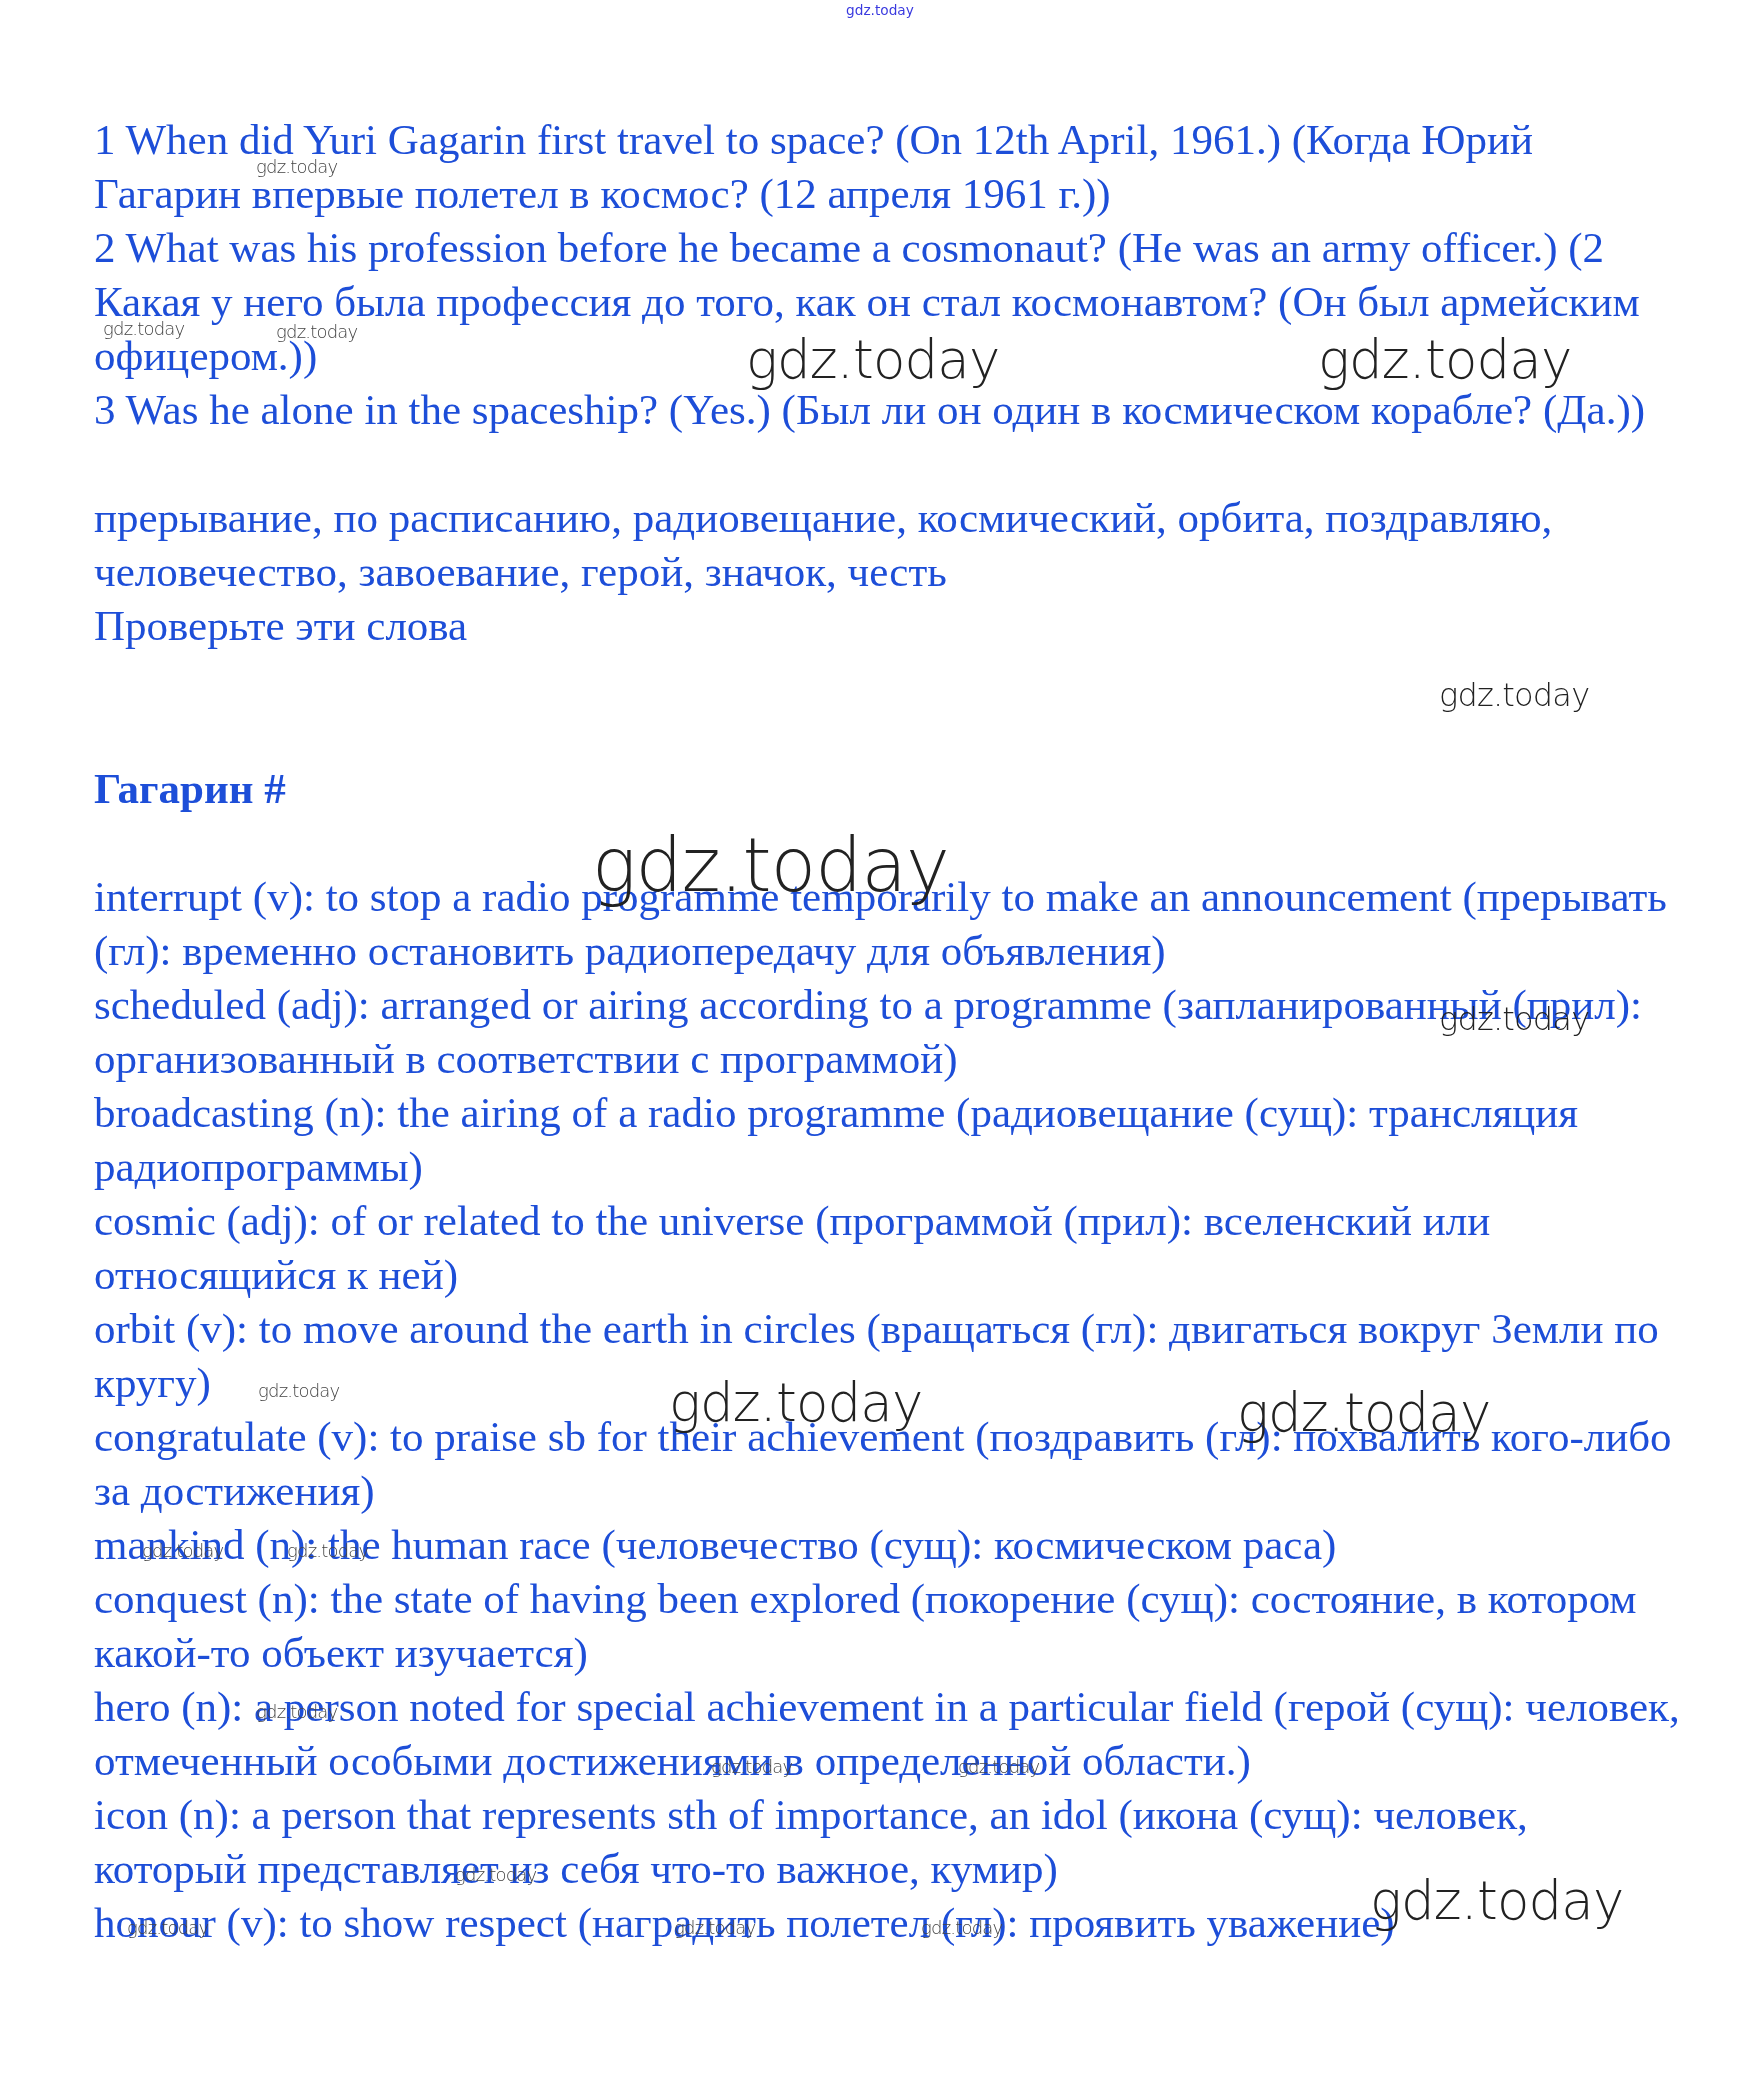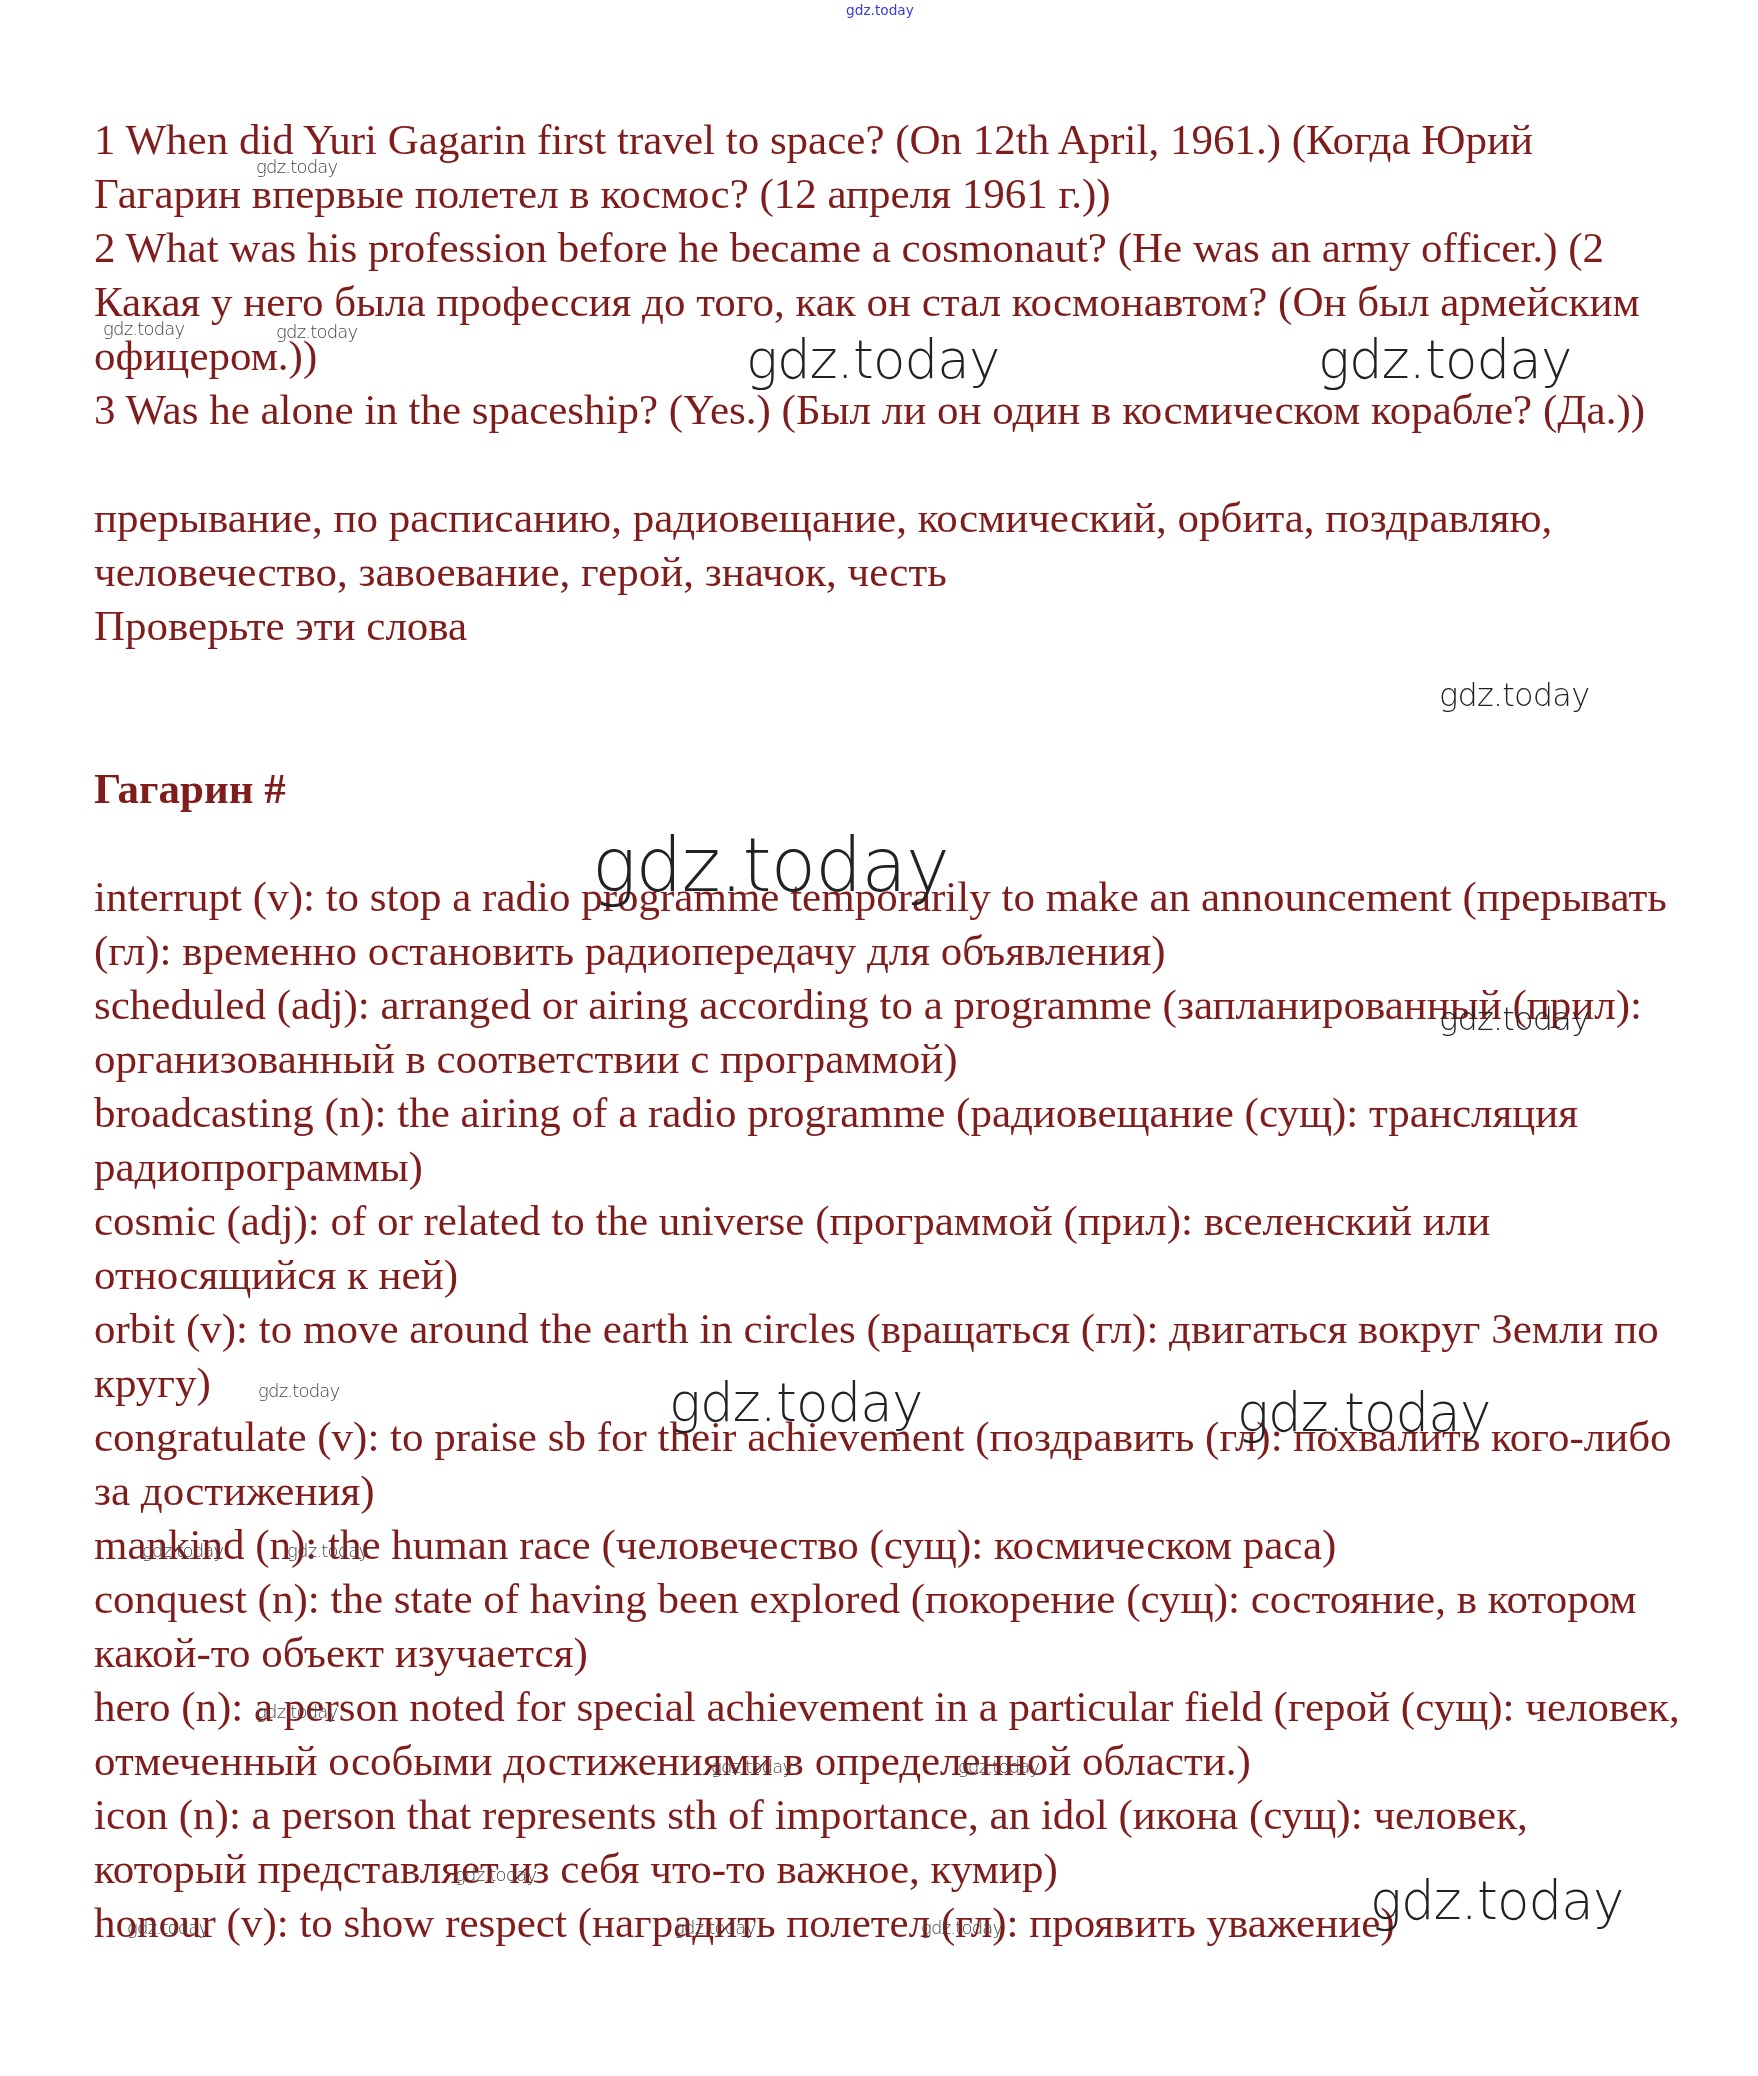--- a/index.html
+++ b/index.html
@@ -5,7 +5,7 @@
   html, body { margin:0; padding:0; background:#ffffff; }
   body { width:1758px; height:2077px; position:relative; overflow:hidden; }
   .top-wm { position:absolute; left:846px; top:1.6px; font-family:"DejaVu Sans", sans-serif; font-size:13.7px; color:#3a3adf; }
-  .content { position:absolute; left:94px; top:113px; width:1596px; font-family:"Liberation Serif", serif; font-size:43px; line-height:54px; color:#7f1d1d; }
+  .content { position:absolute; left:94px; top:113px; width:1596px; font-family:"Liberation Serif", serif; font-size:43px; line-height:54px; color:#1d4ed8; }
   .content p { margin:0; }
   .gap1 { height:54px; }
   .gap2 { height:109px; }

